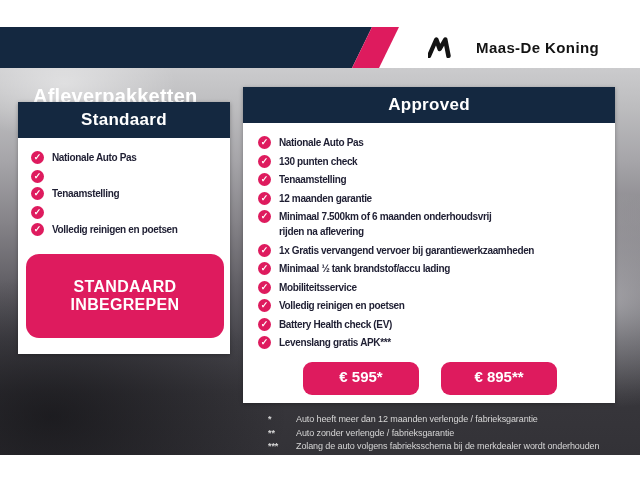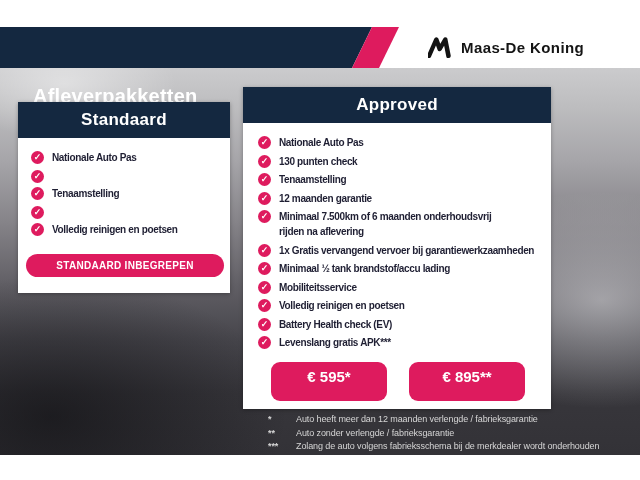--- a/index.html
+++ b/index.html
@@ -31,7 +31,7 @@
   }
   .brand {
     position:absolute; left:428px; top:0; height:100%;
-    display:flex; align-items:center; gap:8px; color:#141414;
+    display:flex; align-items:center; gap:23px; color:#141414;
   }
   .brand-m { display:block; }
   .brand-text { font-size:15px; font-weight:800; letter-spacing:0.4px; }

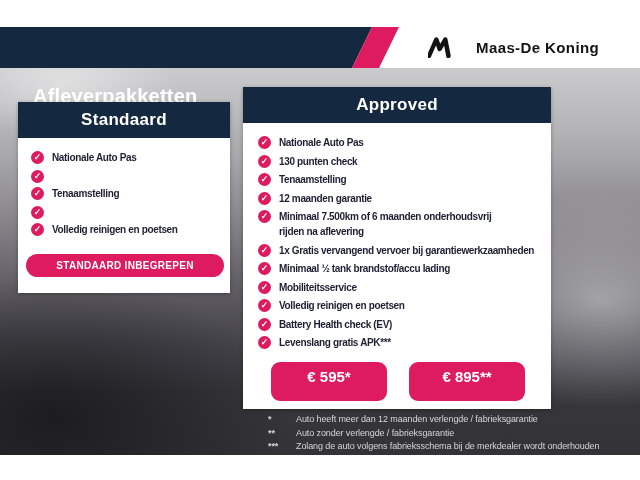--- a/index.html
+++ b/index.html
@@ -39,7 +39,7 @@
   
   .panel { position:absolute; box-shadow:0 1px 4px rgba(0,0,0,0.30); }
   .panel-standard { left:18px; top:102px; width:212px; }
-  .panel-approved { left:243px; top:87px; width:308px; }
+  .panel-approved { left:243px; top:87px; width:372px; }
   .panel-header {
     height:36px; background:var(--navy,#142840); color:#ffffff;
     display:flex; align-items:center; justify-content:center;

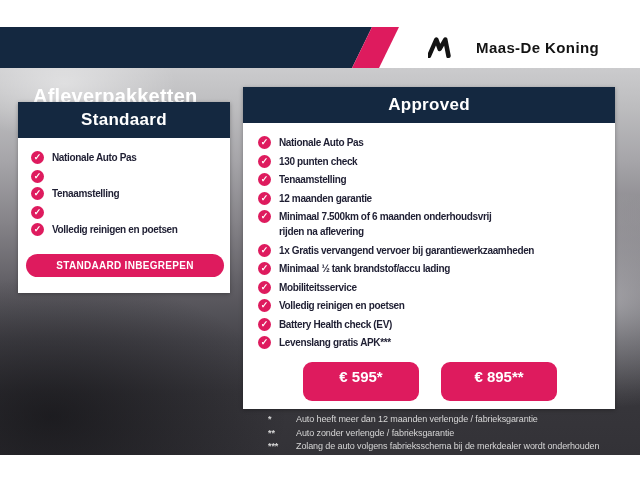--- a/index.html
+++ b/index.html
@@ -66,8 +66,8 @@
   .included-btn {
     display:block; width:calc(100% + 3px); margin:17px -2px 0 -5px;
     background:var(--pink,#DE1B5E); color:#ffffff; border:none;
-    border-radius:13px; padding:6px 0; cursor:pointer;
-    font-family:inherit; font-size:10px; font-weight:700; letter-spacing:0.3px;
+    border-radius:13px; padding:24px 0; cursor:pointer;
+    font-family:inherit; font-size:16px; font-weight:700; letter-spacing:0.3px;
     text-align:center;
   }
 

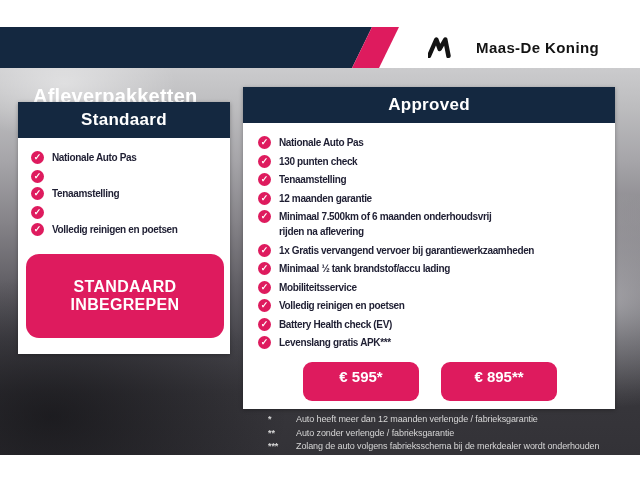--- a/index.html
+++ b/index.html
@@ -73,7 +73,7 @@
 
   .price-row { display:flex; justify-content:center; gap:22px; margin-top:12px; padding-bottom:2px; }
   .price-btn {
-    width:116px; padding:6px 0 16px; background:var(--pink,#DE1B5E);
+    width:116px; padding:6px 0 10px; background:var(--pink,#DE1B5E);
     color:#ffffff; border:none; border-radius:9px; cursor:pointer;
     font-family:inherit; font-size:15px; font-weight:700; text-align:center;
   }

